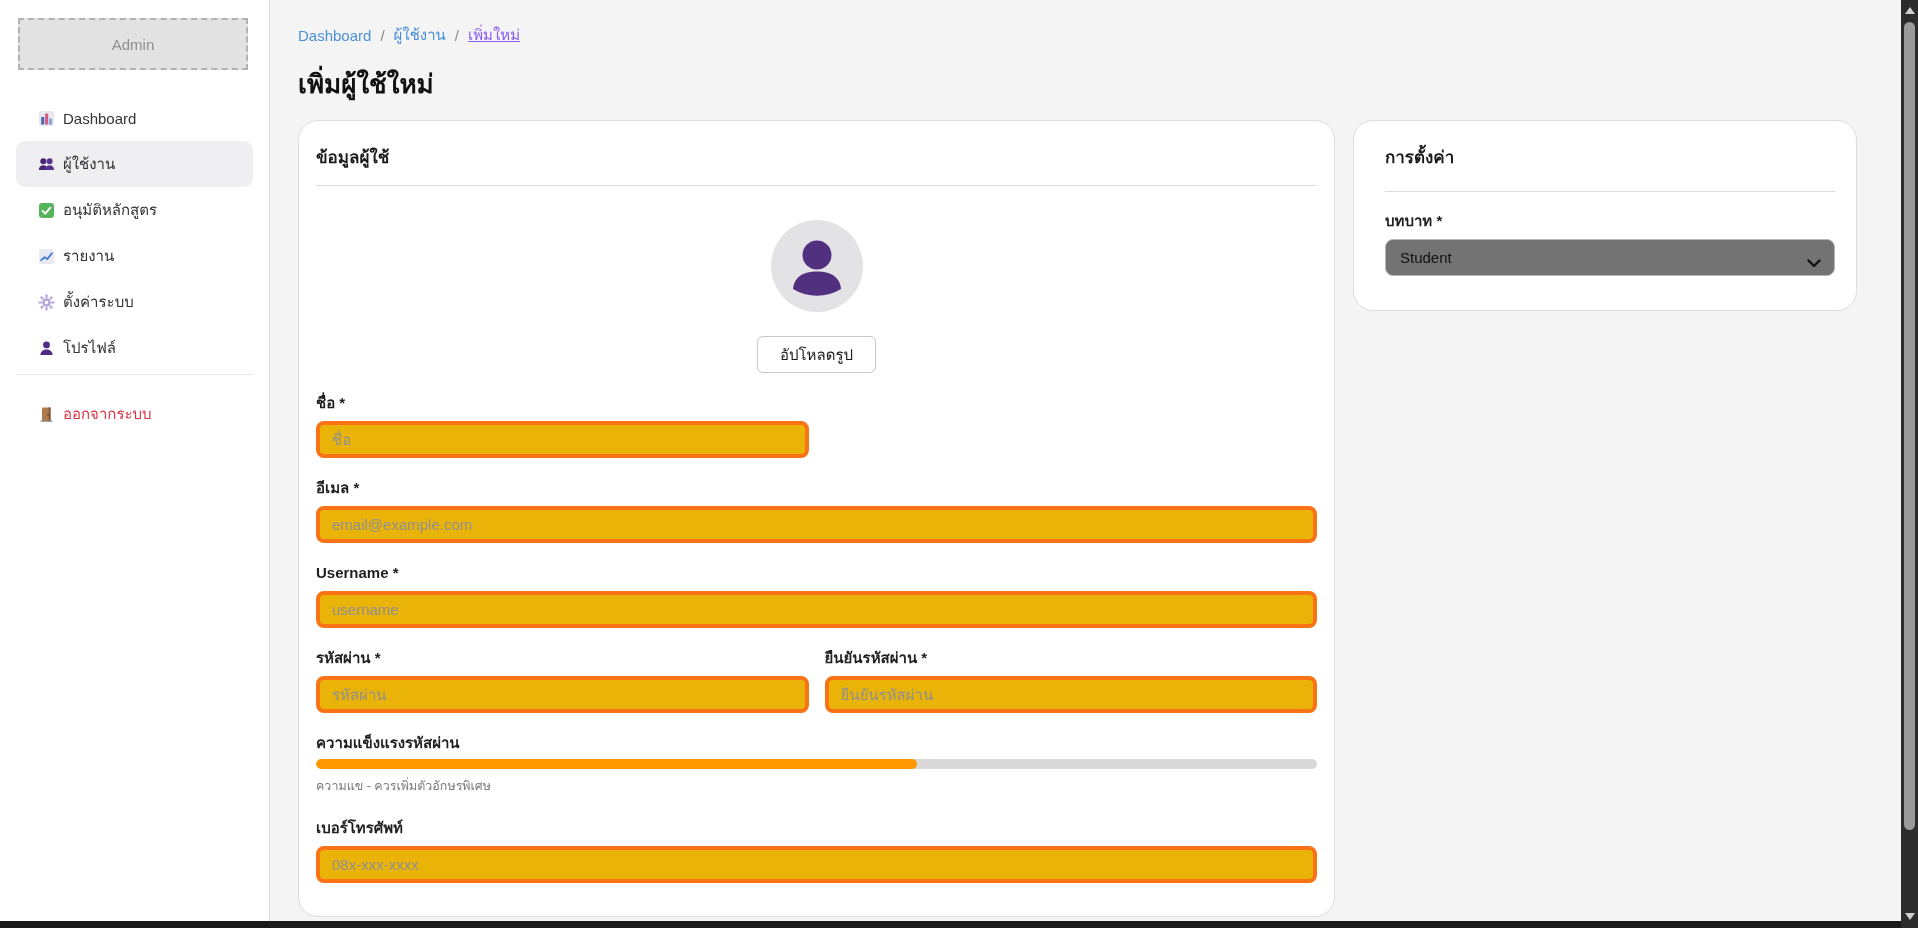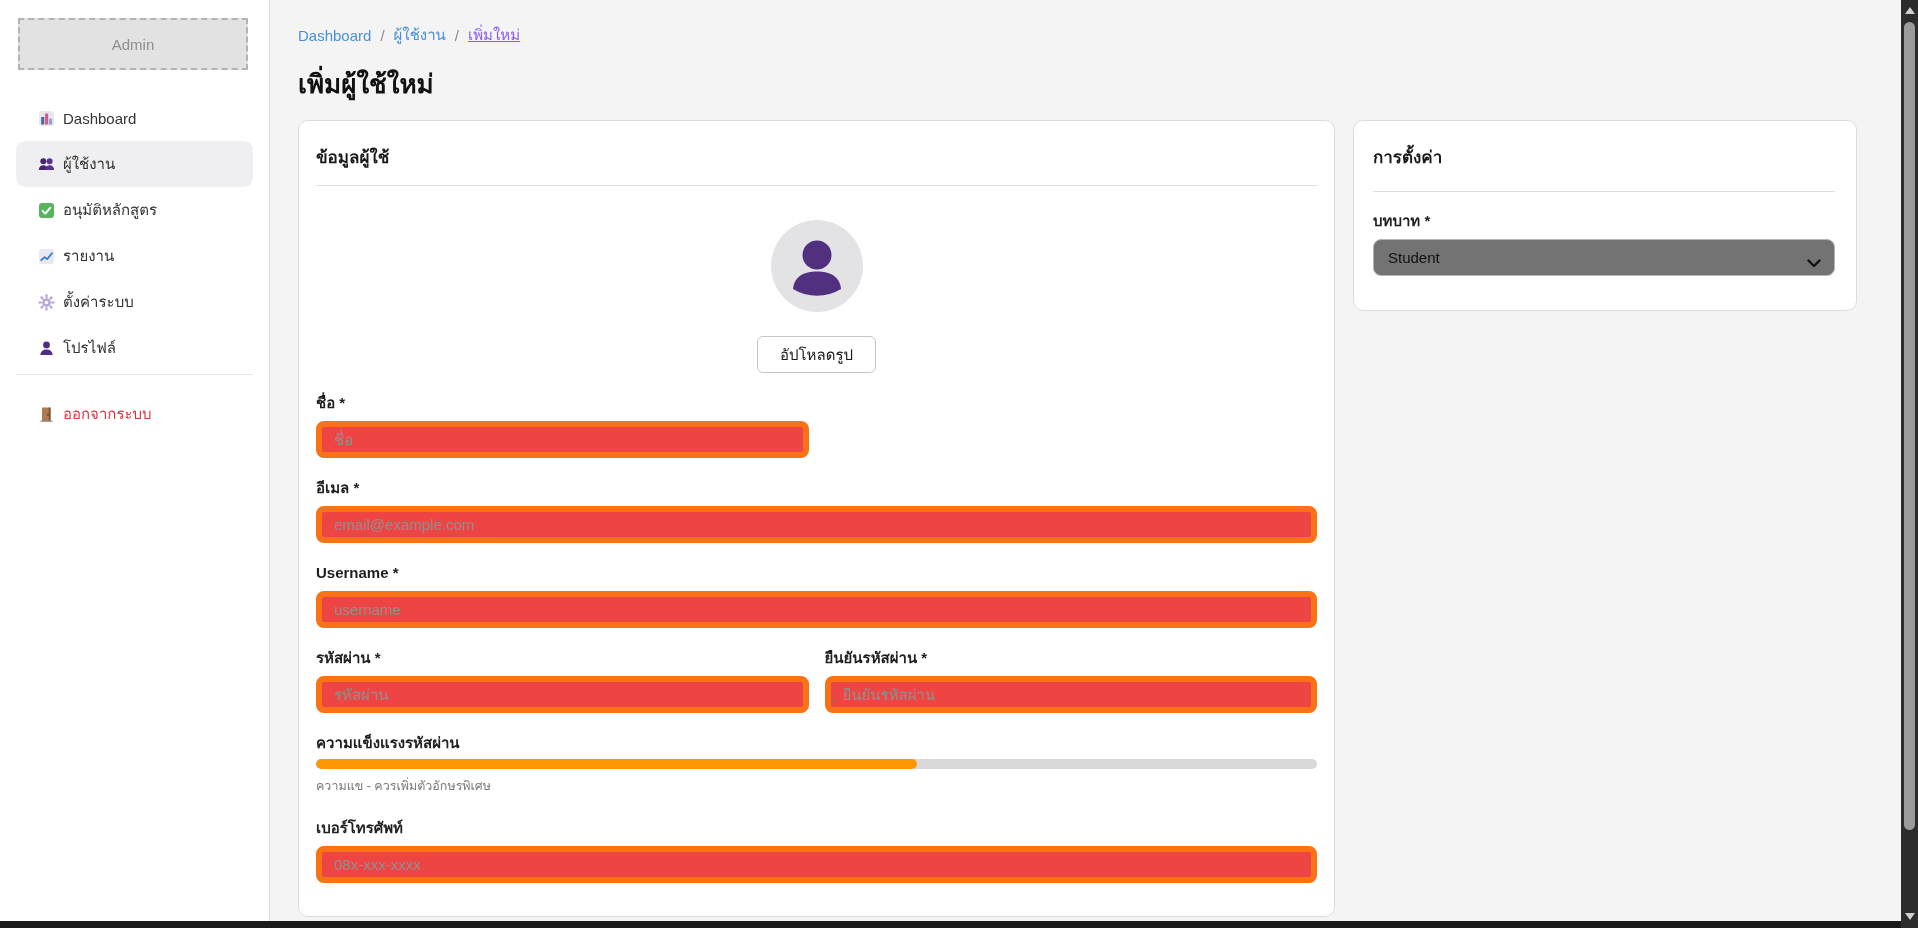--- a/index.html
+++ b/index.html
@@ -37,7 +37,7 @@
   .page-title { margin-top:22px; font-size:26px; font-weight:bold; color:#111; height:32px; line-height:32px; }
 
   .cards { display:flex; gap:18px; margin-top:20px; align-items:flex-start; }
-  .card { background:#fff; border:1px solid #dcdcdc; border-radius:10px; }
+  .card { background:#fff; border:1px solid #dcdcdc; border-radius:20px; }
   .card-main { width:1037px; padding:16px 17px 33px 17px; }
   .card-side { width:504px; padding:16px 21px 34px 19px; }
   .card-title { padding-top:10px; font-size:17px; font-weight:bold; color:#1a1a1a; line-height:22px; }

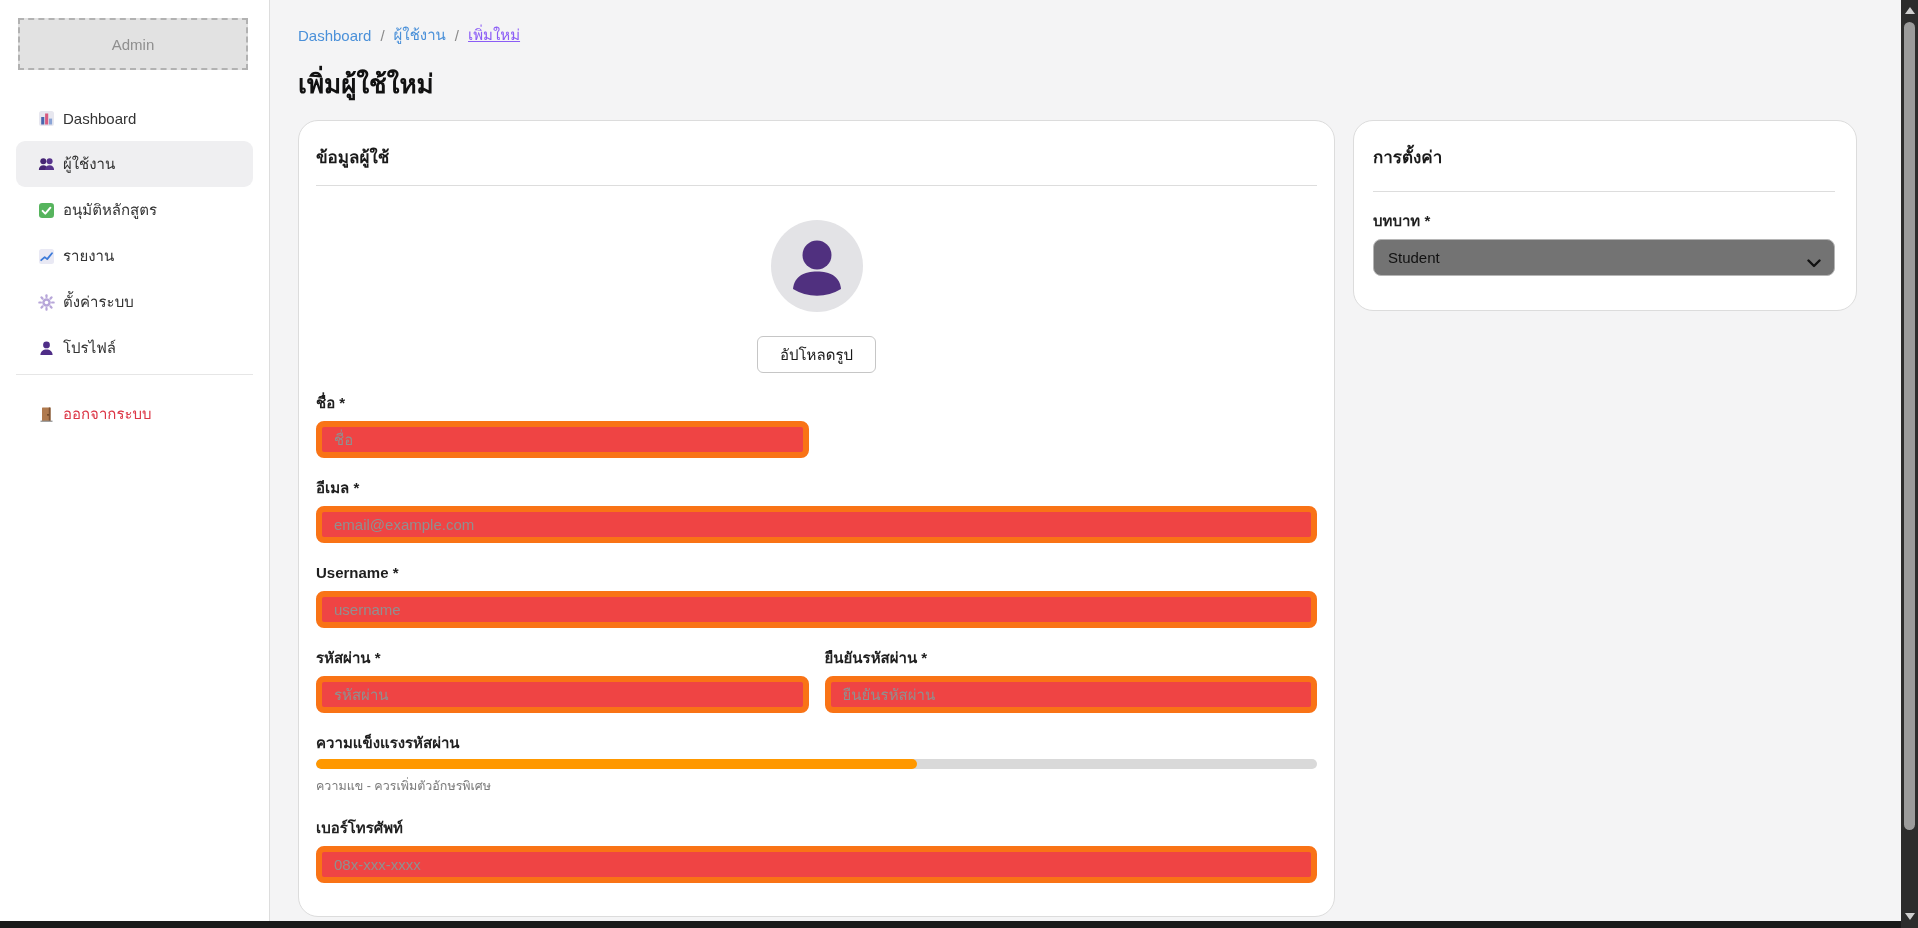--- a/index.html
+++ b/index.html
@@ -39,7 +39,7 @@
   .cards { display:flex; gap:18px; margin-top:20px; align-items:flex-start; }
   .card { background:#fff; border:1px solid #dcdcdc; border-radius:20px; }
   .card-main { width:1037px; padding:16px 17px 33px 17px; }
-  .card-side { width:504px; padding:16px 21px 34px 19px; }
+  .card-side { width:504px; padding:16px 21px 34px 31px; }
   .card-title { padding-top:10px; font-size:17px; font-weight:bold; color:#1a1a1a; line-height:22px; }
   .card-hr { border:none; border-top:1px solid #dddddd; margin-top:16px; }
   .card-hr.side { margin-top:22px; }

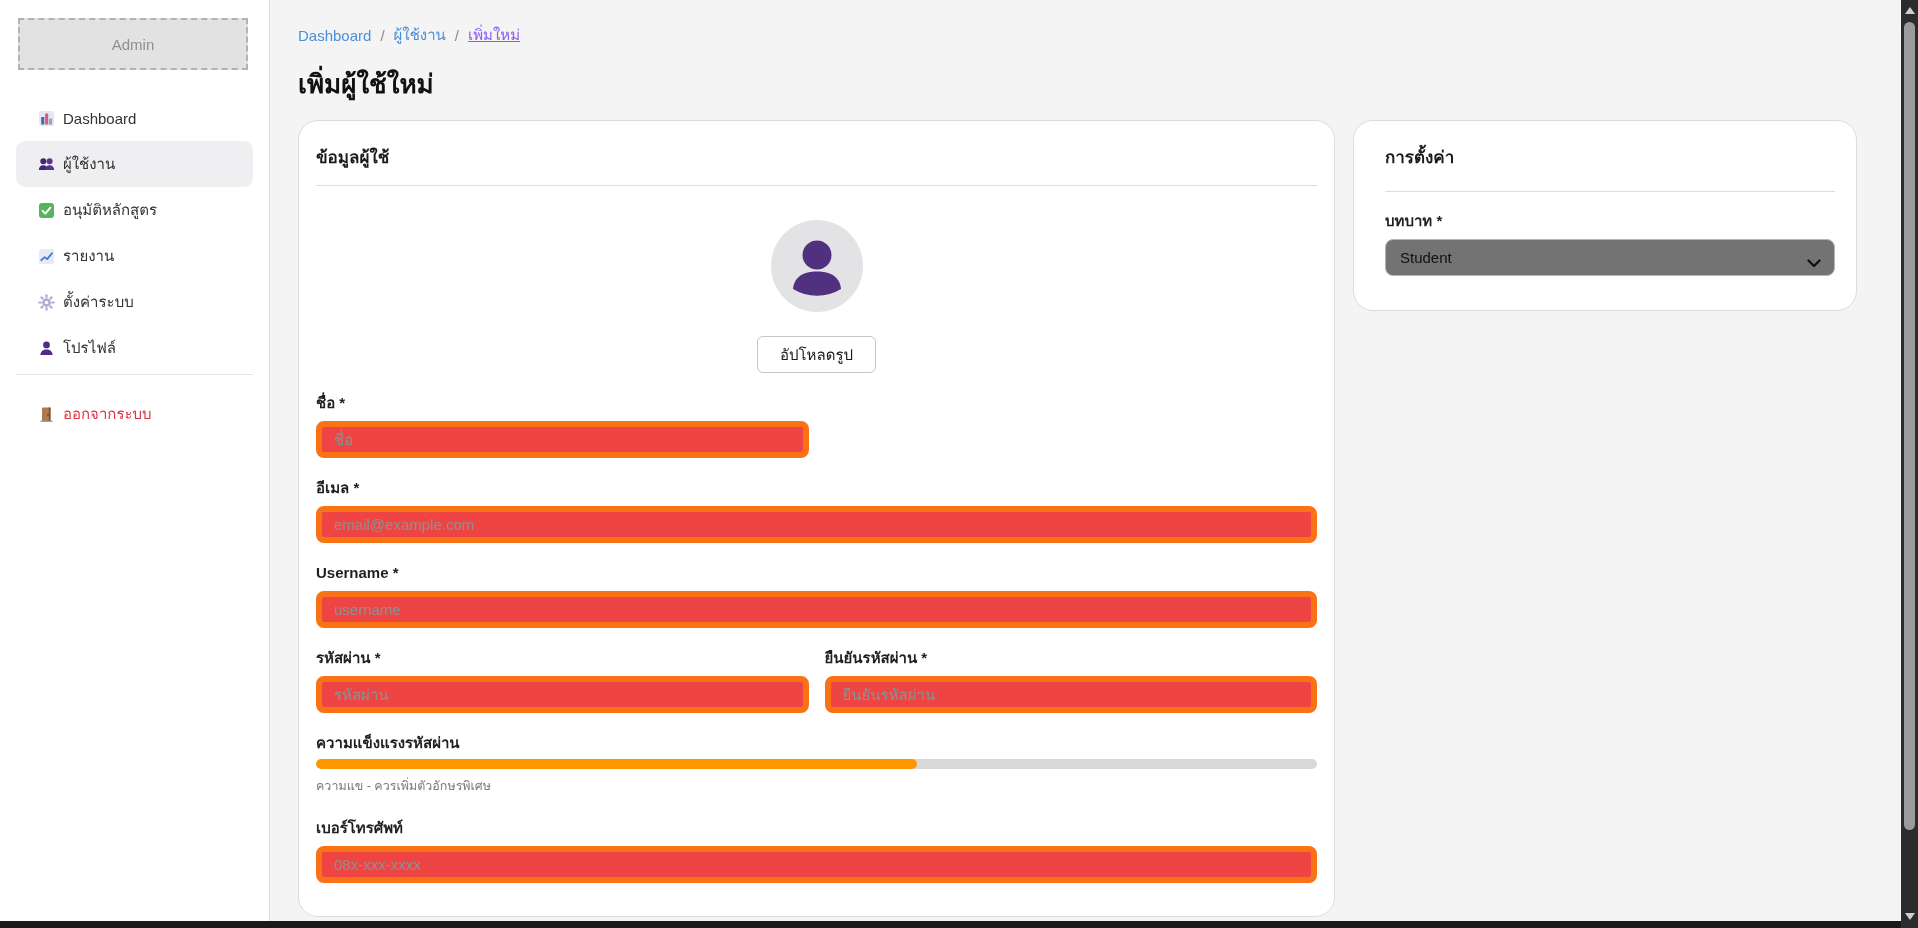--- a/index.html
+++ b/index.html
@@ -56,8 +56,8 @@
   .frow2 { display:grid; grid-template-columns:1fr 1fr; column-gap:16px; }
   .flabel { display:block; font-size:15px; font-weight:bold; color:#1f1f1f; line-height:21px; margin-bottom:8px; }
   .finput {
-    width:100%; height:37px; border:6px solid #f97316; border-radius:8px;
-    padding:0 12px; font-size:15px; font-family:inherit; color:#333; background:#ef4444;
+    width:100%; height:37px; border:4px solid #f97316; border-radius:8px;
+    padding:0 12px; font-size:15px; font-family:inherit; color:#333; background:#eab308;
   }
   .finput::placeholder { color:#909090; opacity:1; }
 

